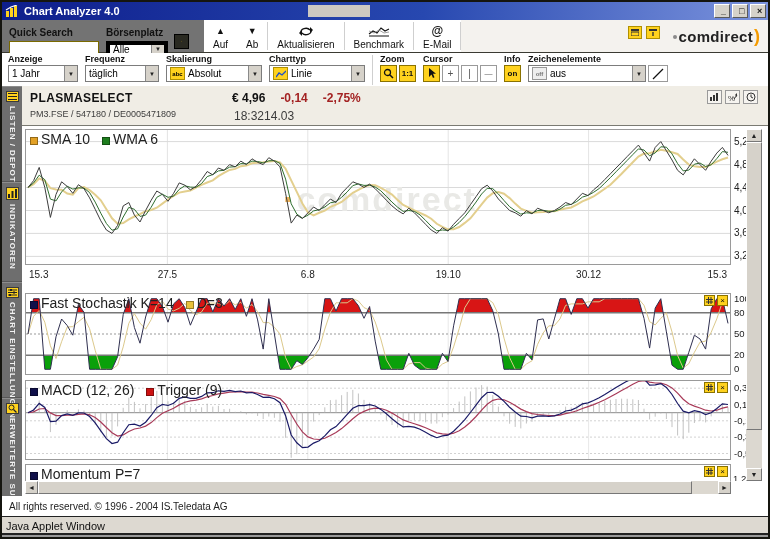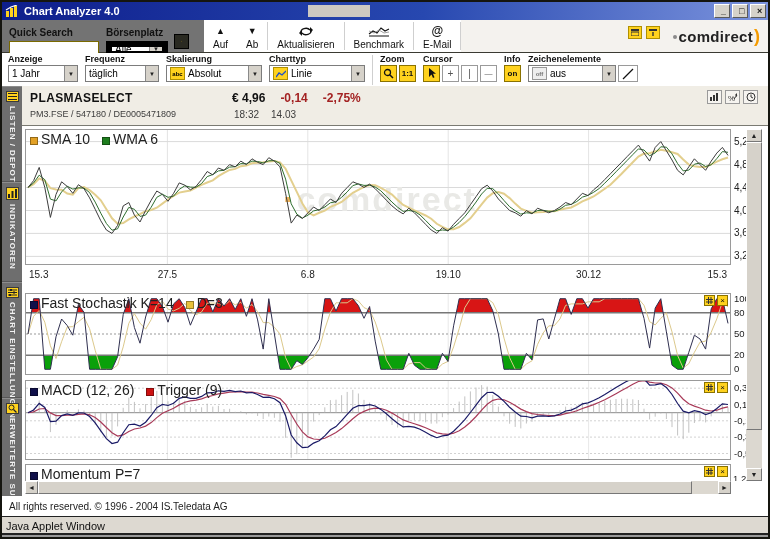--- a/index.html
+++ b/index.html
@@ -24,7 +24,7 @@
   .qs-col{position:absolute;left:7px;top:2px;}
   .qs-input{width:90px;height:15px;border:1px solid #7a6a00;background:#fff;font-size:10px;margin-top:1px;display:block;}
   .bp-col{position:absolute;left:104px;top:2px;}
-  .dd{display:flex;height:16px;border:6px solid #000000;background:#fff;align-items:center;font-size:10px;
+  .dd{display:flex;height:16px;border:4px solid #000000;background:#fff;align-items:center;font-size:10px;
       padding-left:3px;margin-top:1px;}
   .dd-btn{width:13px;height:100%;background:#d6d2ca;border-left:1px solid #8a8a8a;display:flex;
           align-items:center;justify-content:center;font-size:6px;color:#222;margin-left:auto;}

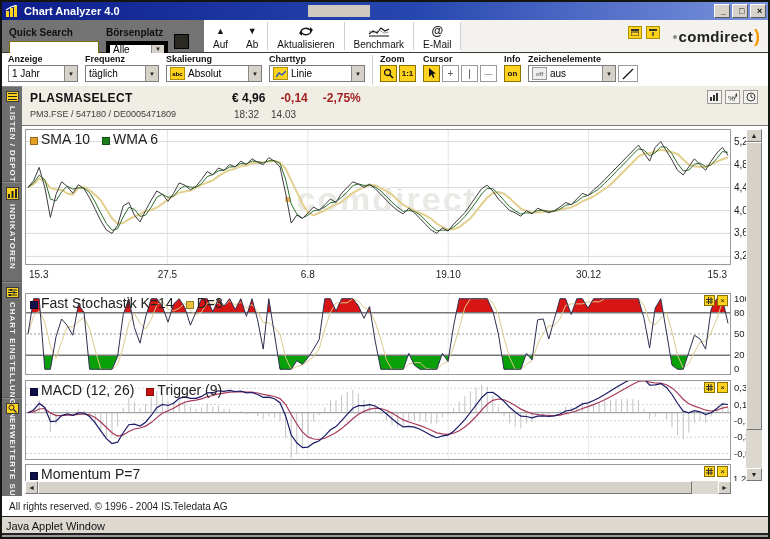--- a/index.html
+++ b/index.html
@@ -274,7 +274,7 @@
     <div class="group">
       <span class="glabel">Zeichenelemente</span>
       <div class="gctrl">
-        <div class="dd2" style="width:88px;">
+        <div class="dd2" style="width:118px;">
           <span class="icbox" style="background:#eee;border-color:#999;color:#777;">off</span>
           <span>aus</span>
           <span class="dd-btn">▼</span>

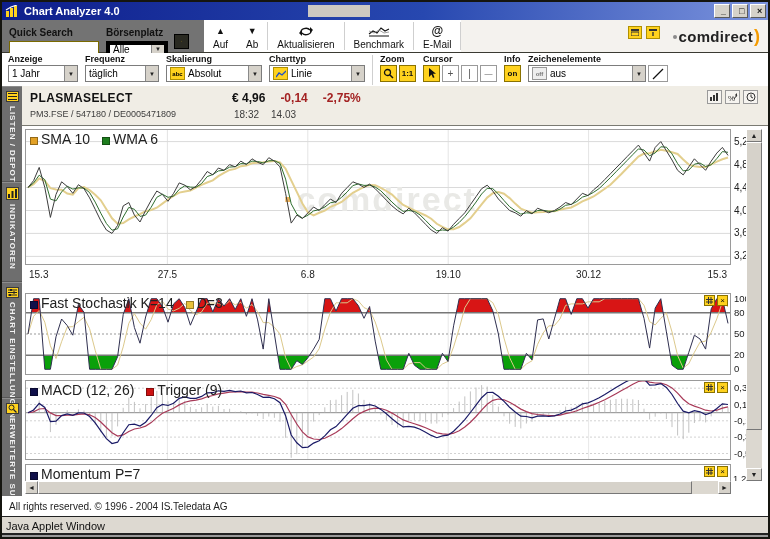--- a/index.html
+++ b/index.html
@@ -62,7 +62,7 @@
   .sb-name{position:absolute;left:8px;top:5px;font-size:12px;font-weight:bold;color:#111;letter-spacing:0.4px;}
   .sb-ids{position:absolute;left:8px;top:23px;font-size:9px;color:#3c3c3c;}
   .sb-price{position:absolute;left:210px;top:5px;font-size:12px;font-weight:bold;display:flex;gap:15px;color:#111;}
-  .sb-times{position:absolute;left:212px;top:23px;font-size:10px;color:#3c3c3c;display:flex;gap:12px;}
+  .sb-times{position:absolute;left:212px;top:23px;font-size:12px;color:#3c3c3c;display:flex;}
   .sb-icons{position:absolute;right:10px;top:4px;display:flex;gap:3px;}
   .sb-ic{width:15px;height:14px;border:1px solid #9a9a9a;background:#f6f4f0;display:flex;align-items:center;
          justify-content:center;padding:0;}

